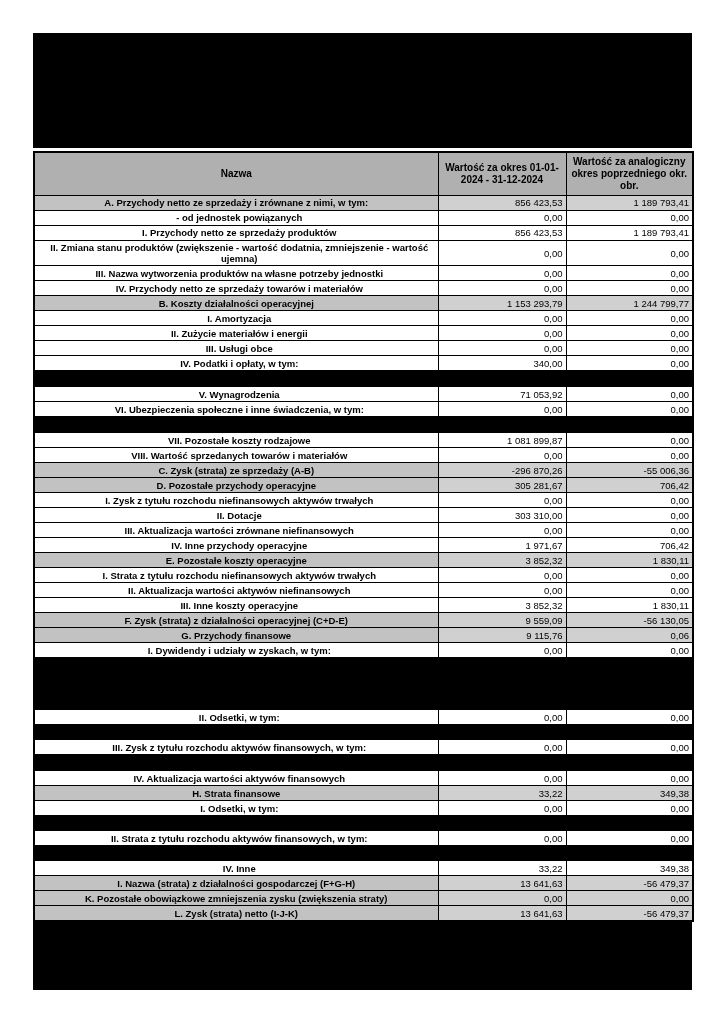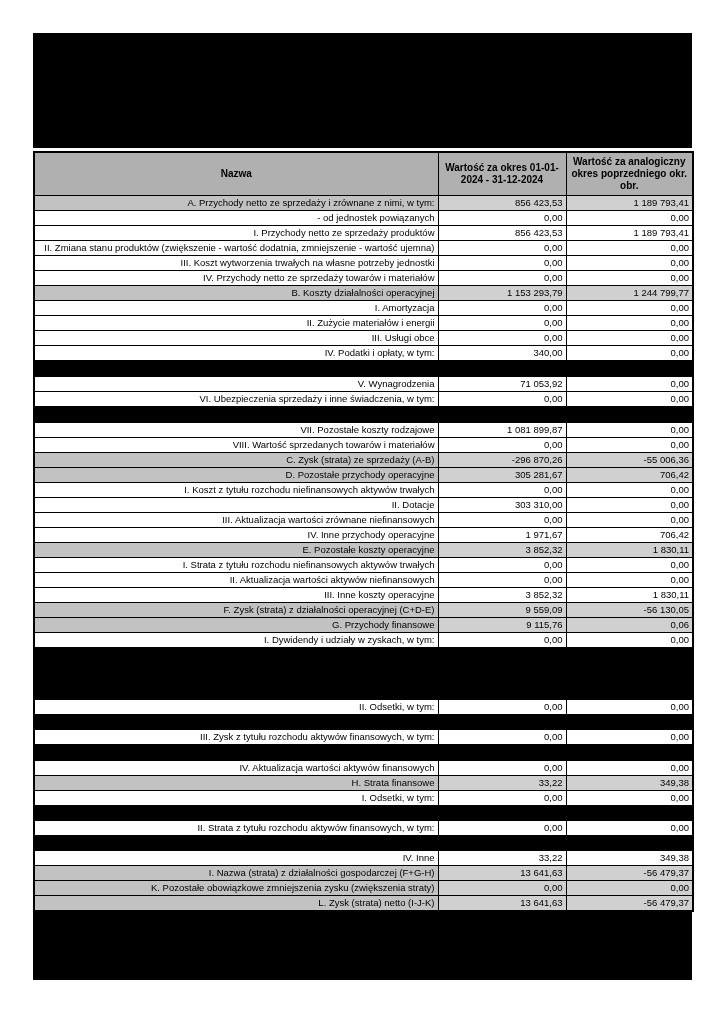--- a/index.html
+++ b/index.html
@@ -49,8 +49,8 @@
     height: 40px;
   }
   .pl-table td.name {
-    font-weight: normal;
-    text-align: right;
+    font-weight: bold;
+    text-align: center;
     height: 12px;
   }
   .pl-table td.num {

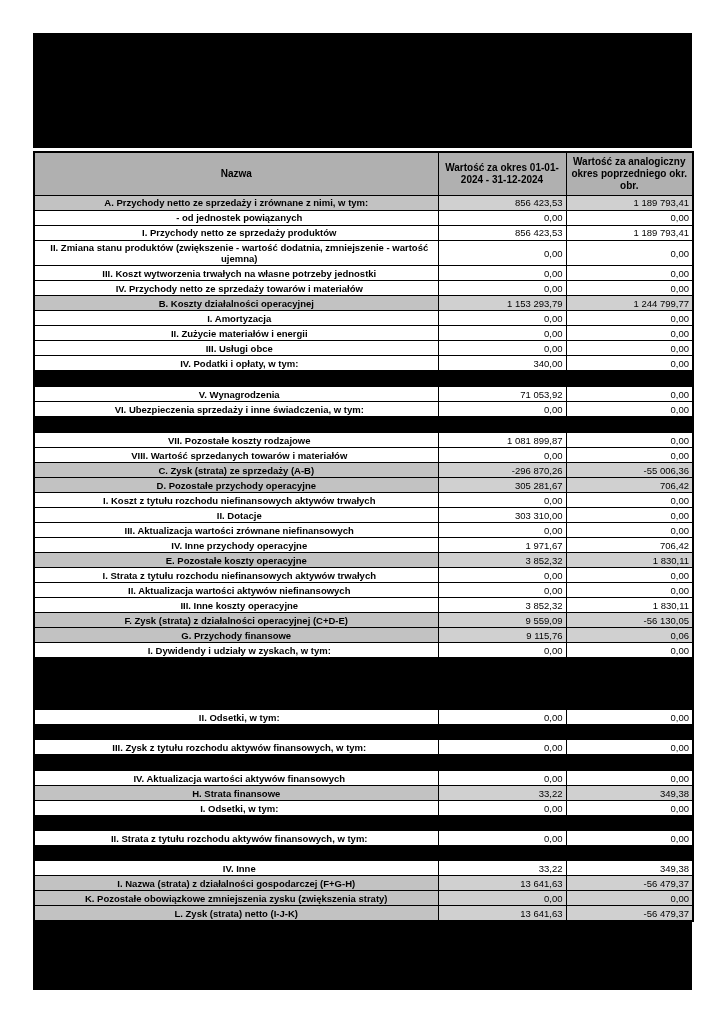--- a/index.html
+++ b/index.html
@@ -109,7 +109,7 @@
           <td class="num">0,00</td>
         </tr>
         <tr class="sub">
-          <td class="name">III. Koszt wytworzenia trwałych na własne potrzeby jednostki</td>
+          <td class="name">III. Nazwa wytworzenia produktów na własne potrzeby jednostki</td>
           <td class="num">0,00</td>
           <td class="num">0,00</td>
         </tr>

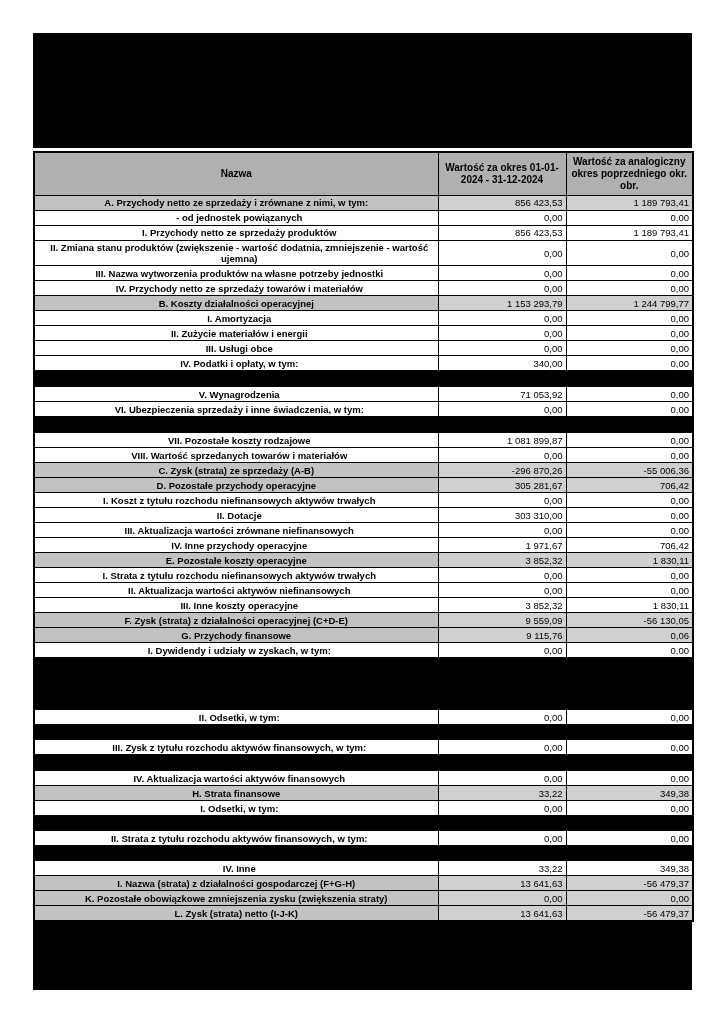--- a/index.html
+++ b/index.html
@@ -152,7 +152,7 @@
           <td class="num">0,00</td>
         </tr>
         <tr class="sub">
-          <td class="name">VI. Ubezpieczenia sprzedaży i inne świadczenia, w tym:</td>
+          <td class="name">VI. Ubezpieczenia społeczne i inne świadczenia, w tym:</td>
           <td class="num">0,00</td>
           <td class="num">0,00</td>
         </tr>

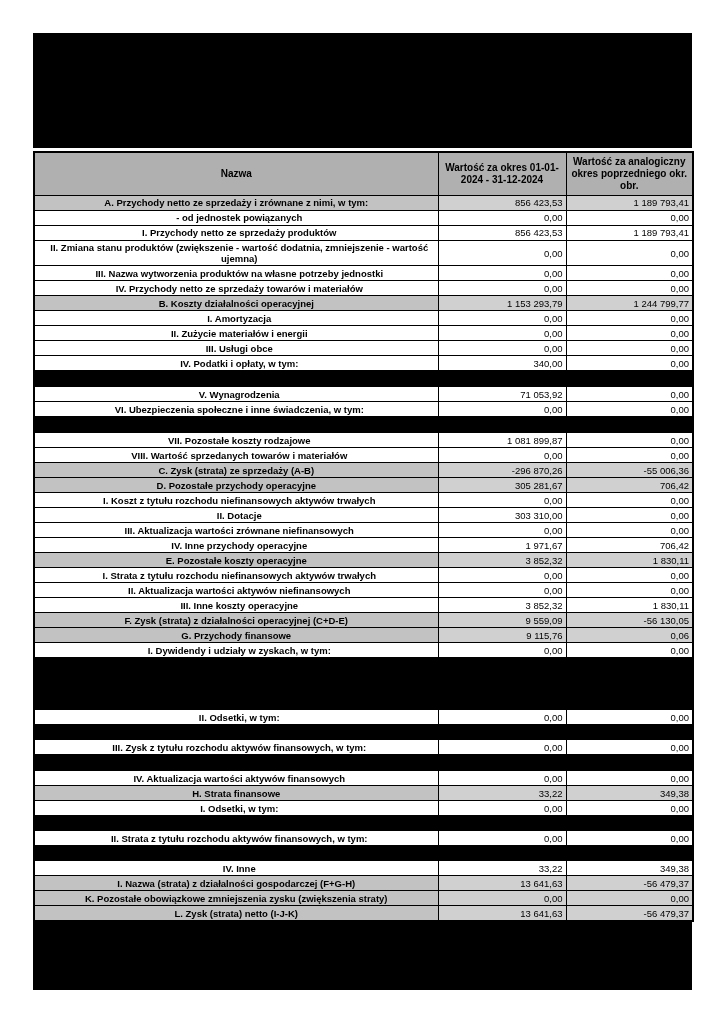--- a/index.html
+++ b/index.html
@@ -180,7 +180,7 @@
           <td class="num">706,42</td>
         </tr>
         <tr class="sub">
-          <td class="name">I. Koszt z tytułu rozchodu niefinansowych aktywów trwałych</td>
+          <td class="name">I. Zysk z tytułu rozchodu niefinansowych aktywów trwałych</td>
           <td class="num">0,00</td>
           <td class="num">0,00</td>
         </tr>

